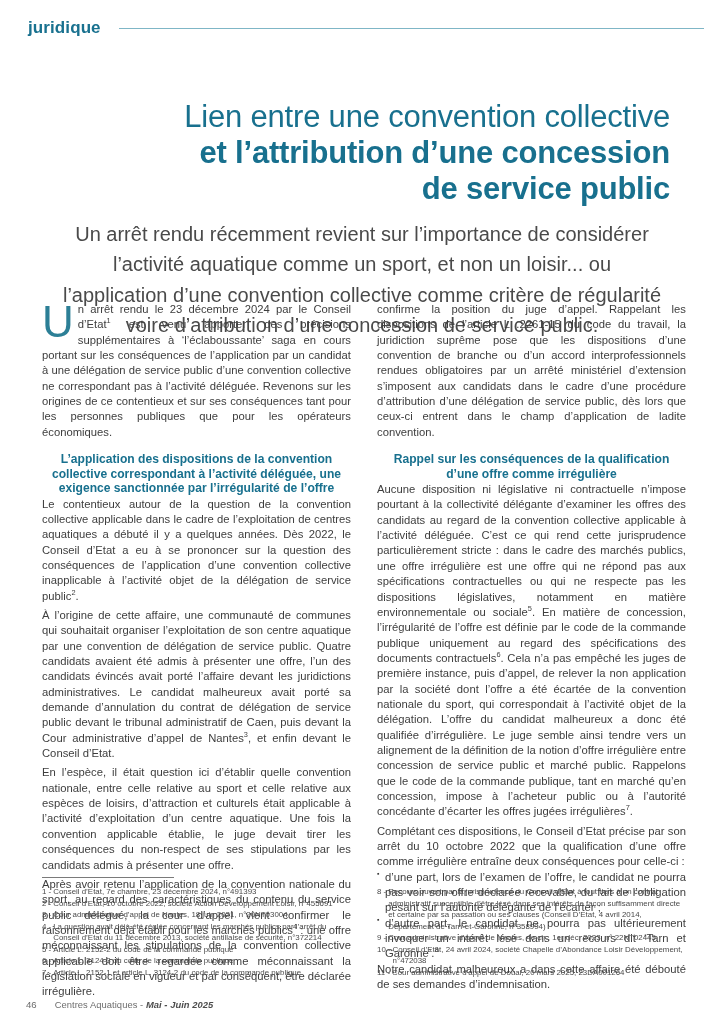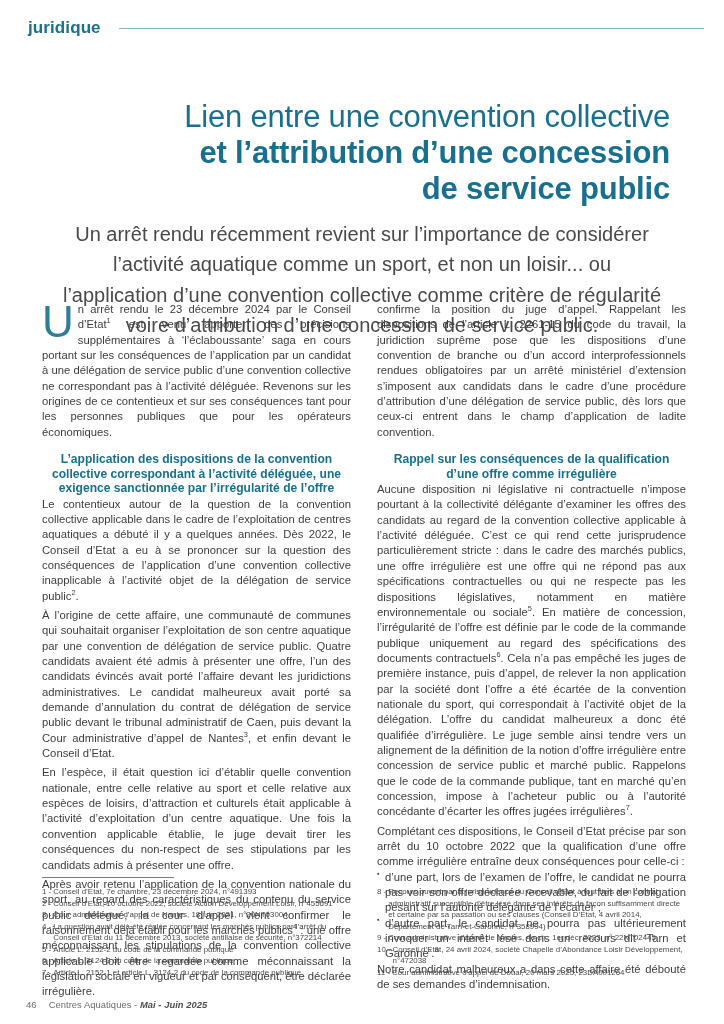--- a/index.html
+++ b/index.html
@@ -204,7 +204,7 @@
     left: 26px;
     display: flex;
     align-items: baseline;
-    gap: 12px;
+    gap: 18px;
     font-size: 9.4px;
     color: #6d6d6d;
   }

